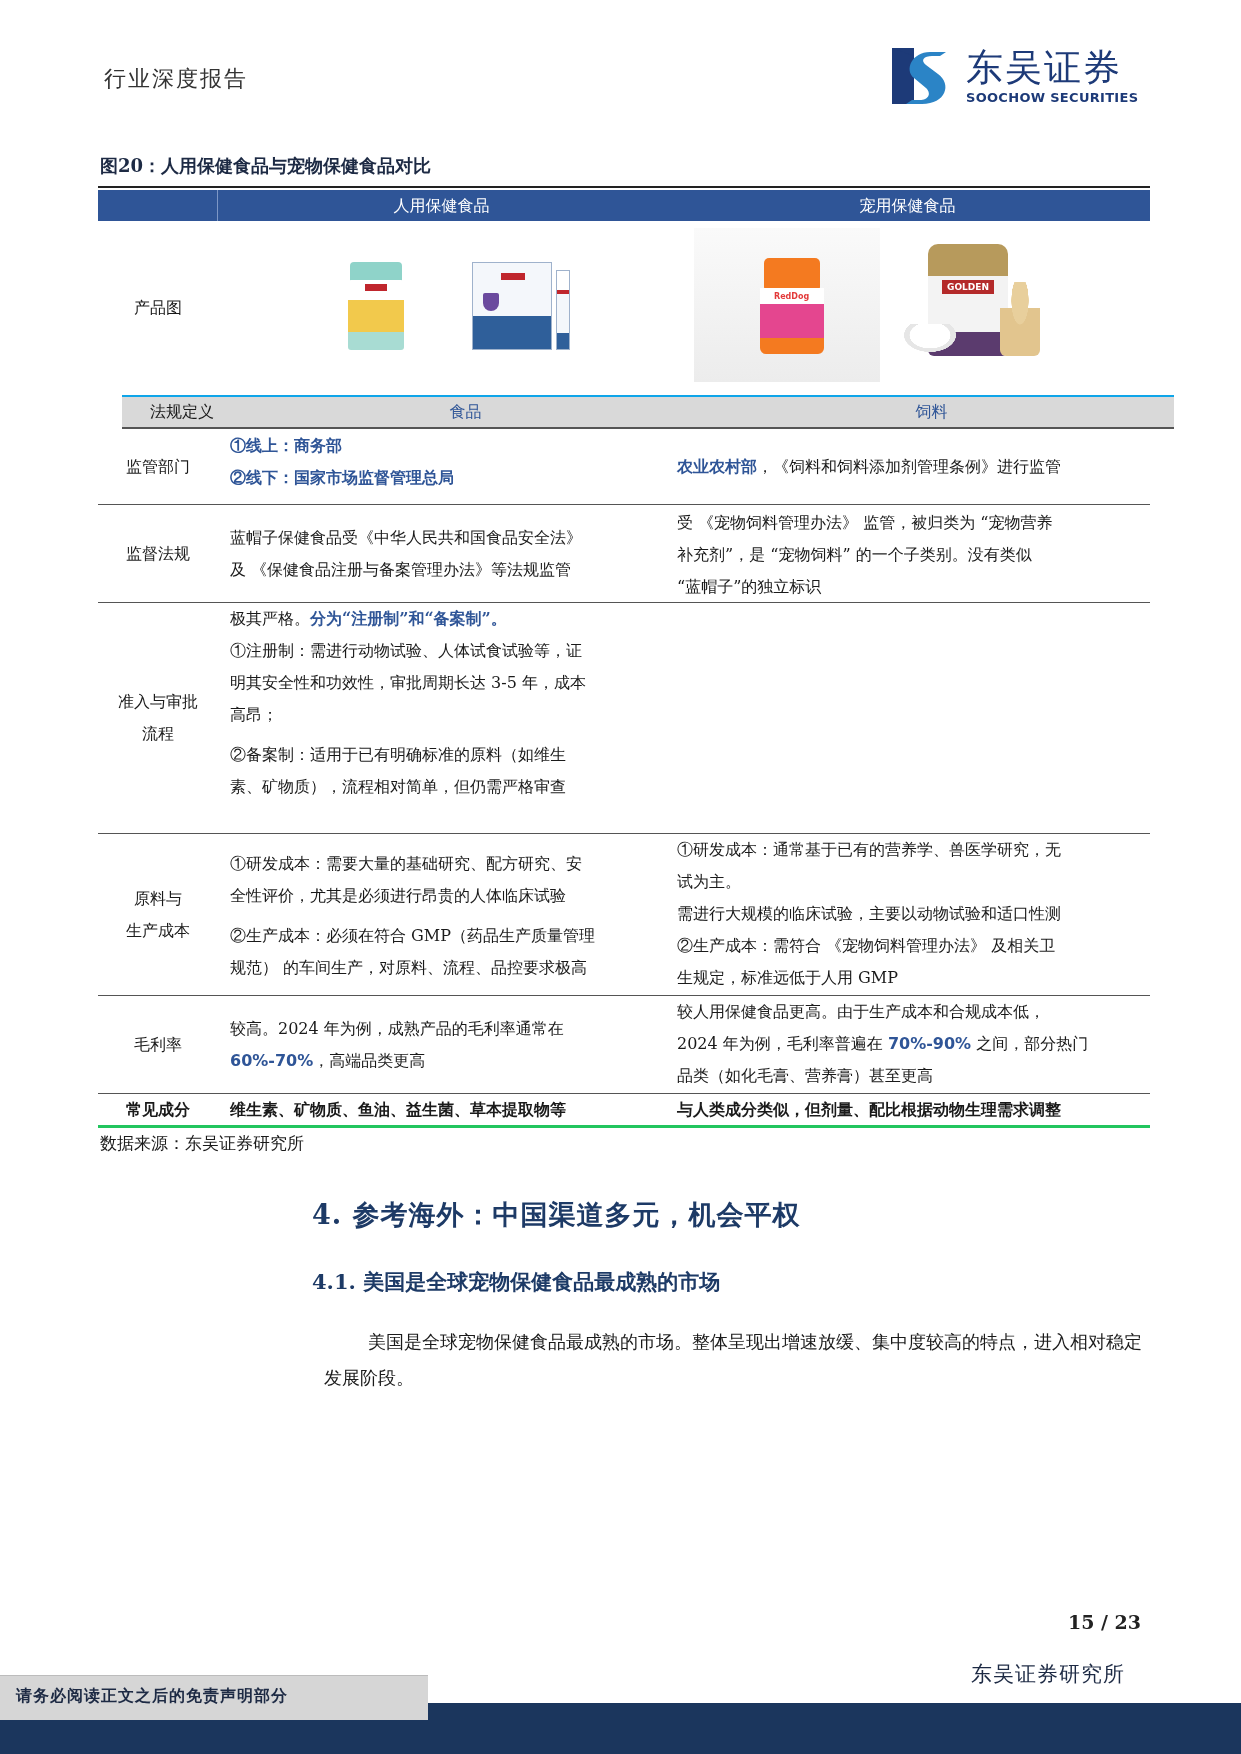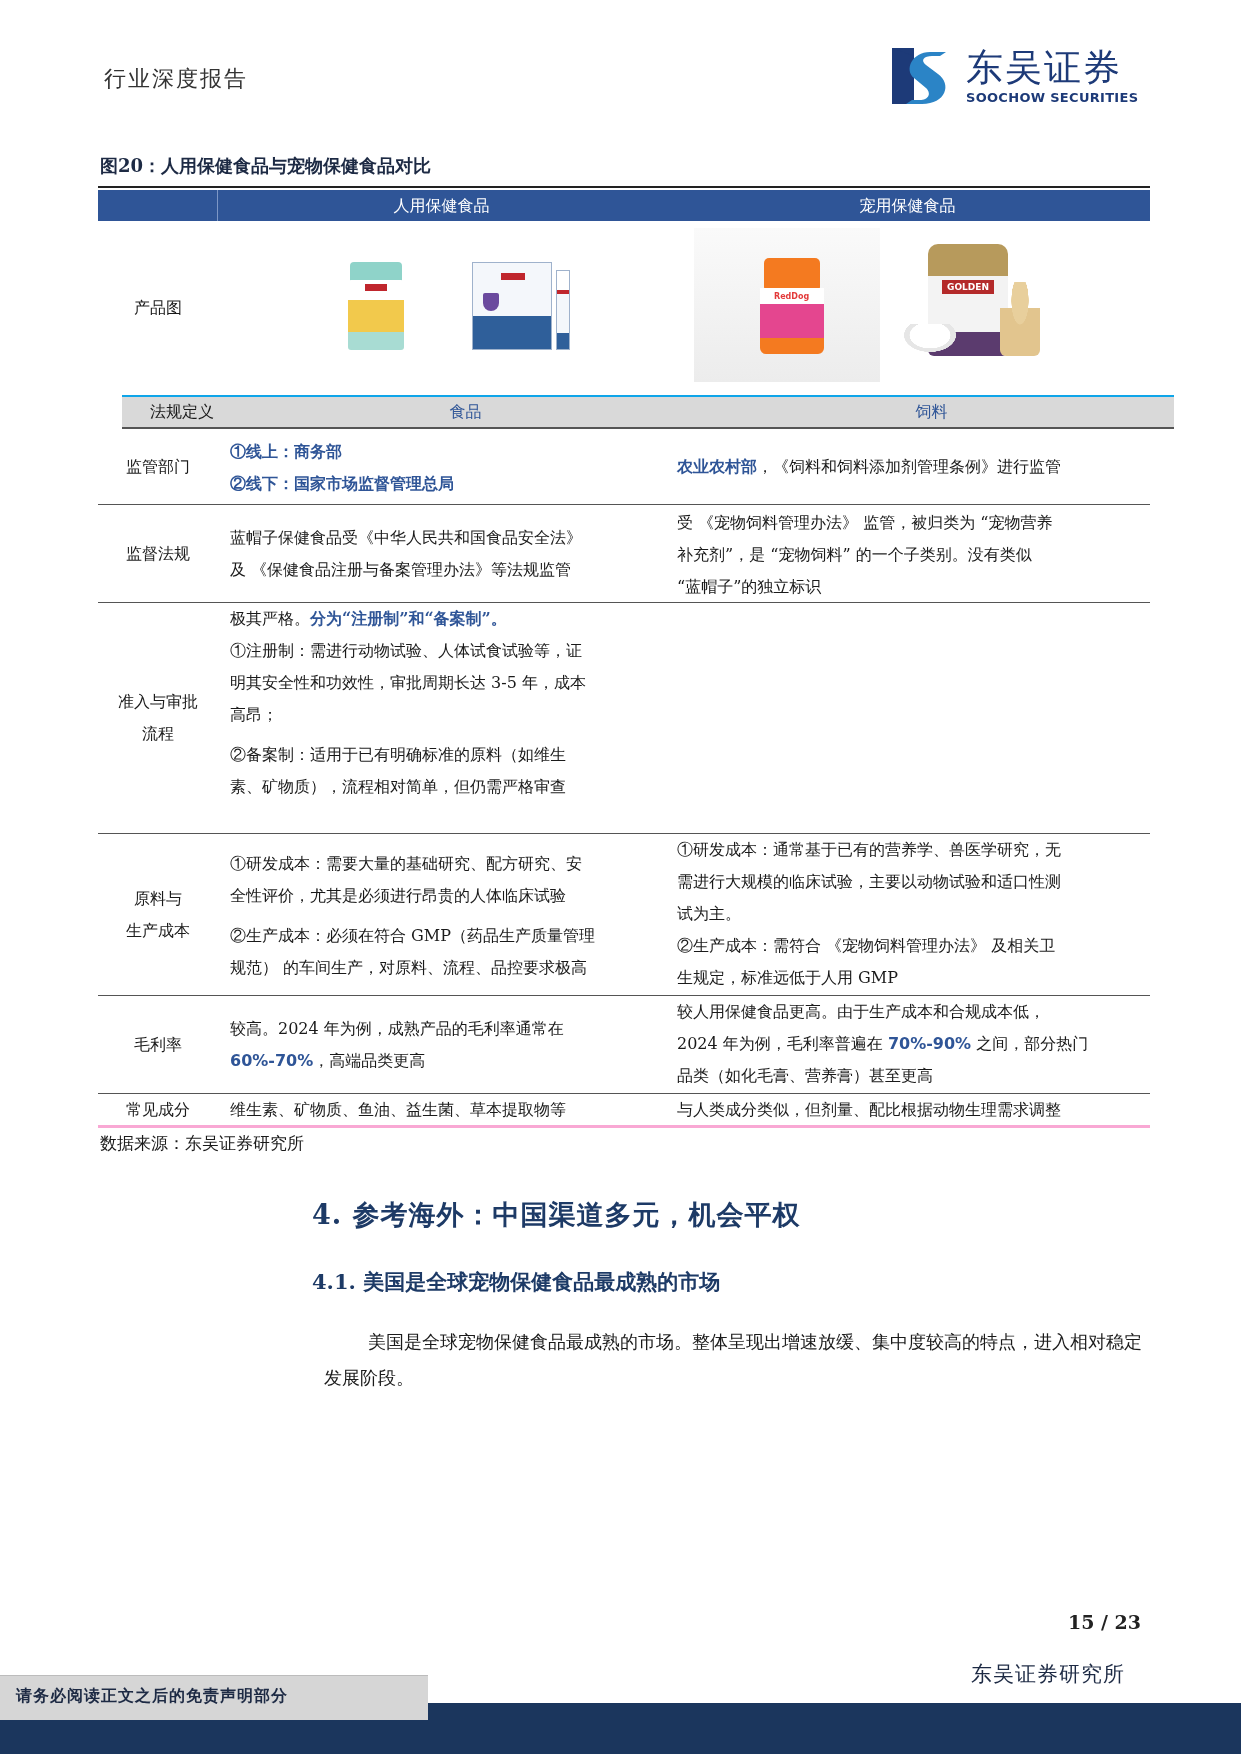--- a/index.html
+++ b/index.html
@@ -115,7 +115,7 @@
 
   <div class="row sep" style="height:76px;">
     <div class="c0">监管部门</div>
-    <div class="c1" style="padding-top:7px;">
+    <div class="c1" style="padding-top:1px;">
       <p class="blue">①线上：商务部</p>
       <p class="blue">②线下：国家市场监督管理总局</p>
     </div>

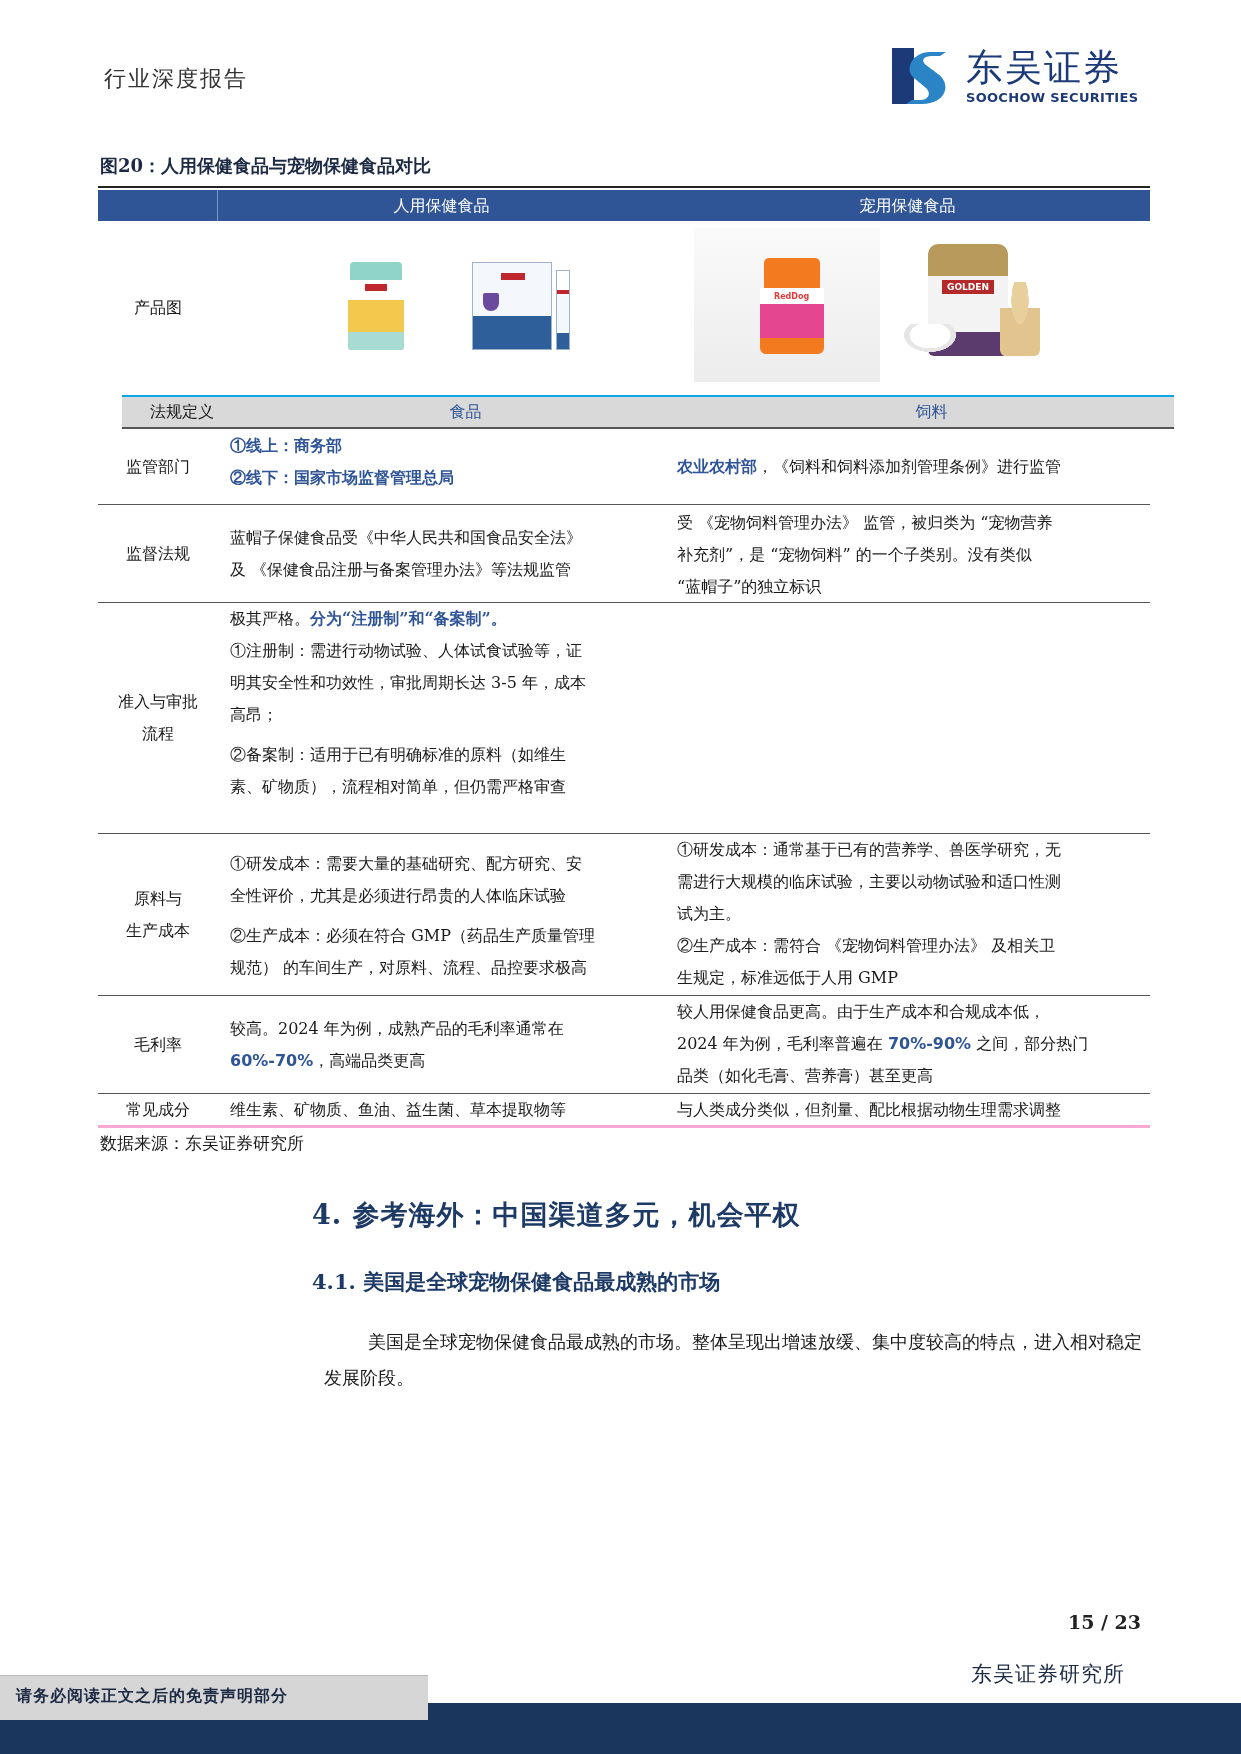--- a/index.html
+++ b/index.html
@@ -165,8 +165,8 @@
     </div>
     <div class="c2" style="padding-top:0px;">
       <p>①研发成本：通常基于已有的营养学、兽医学研究，无</p>
+      <p>试为主。</p>
       <p>需进行大规模的临床试验，主要以动物试验和适口性测</p>
-      <p>试为主。</p>
       <p>②生产成本：需符合 《宠物饲料管理办法》 及相关卫</p>
       <p>生规定，标准远低于人用 GMP</p>
     </div>

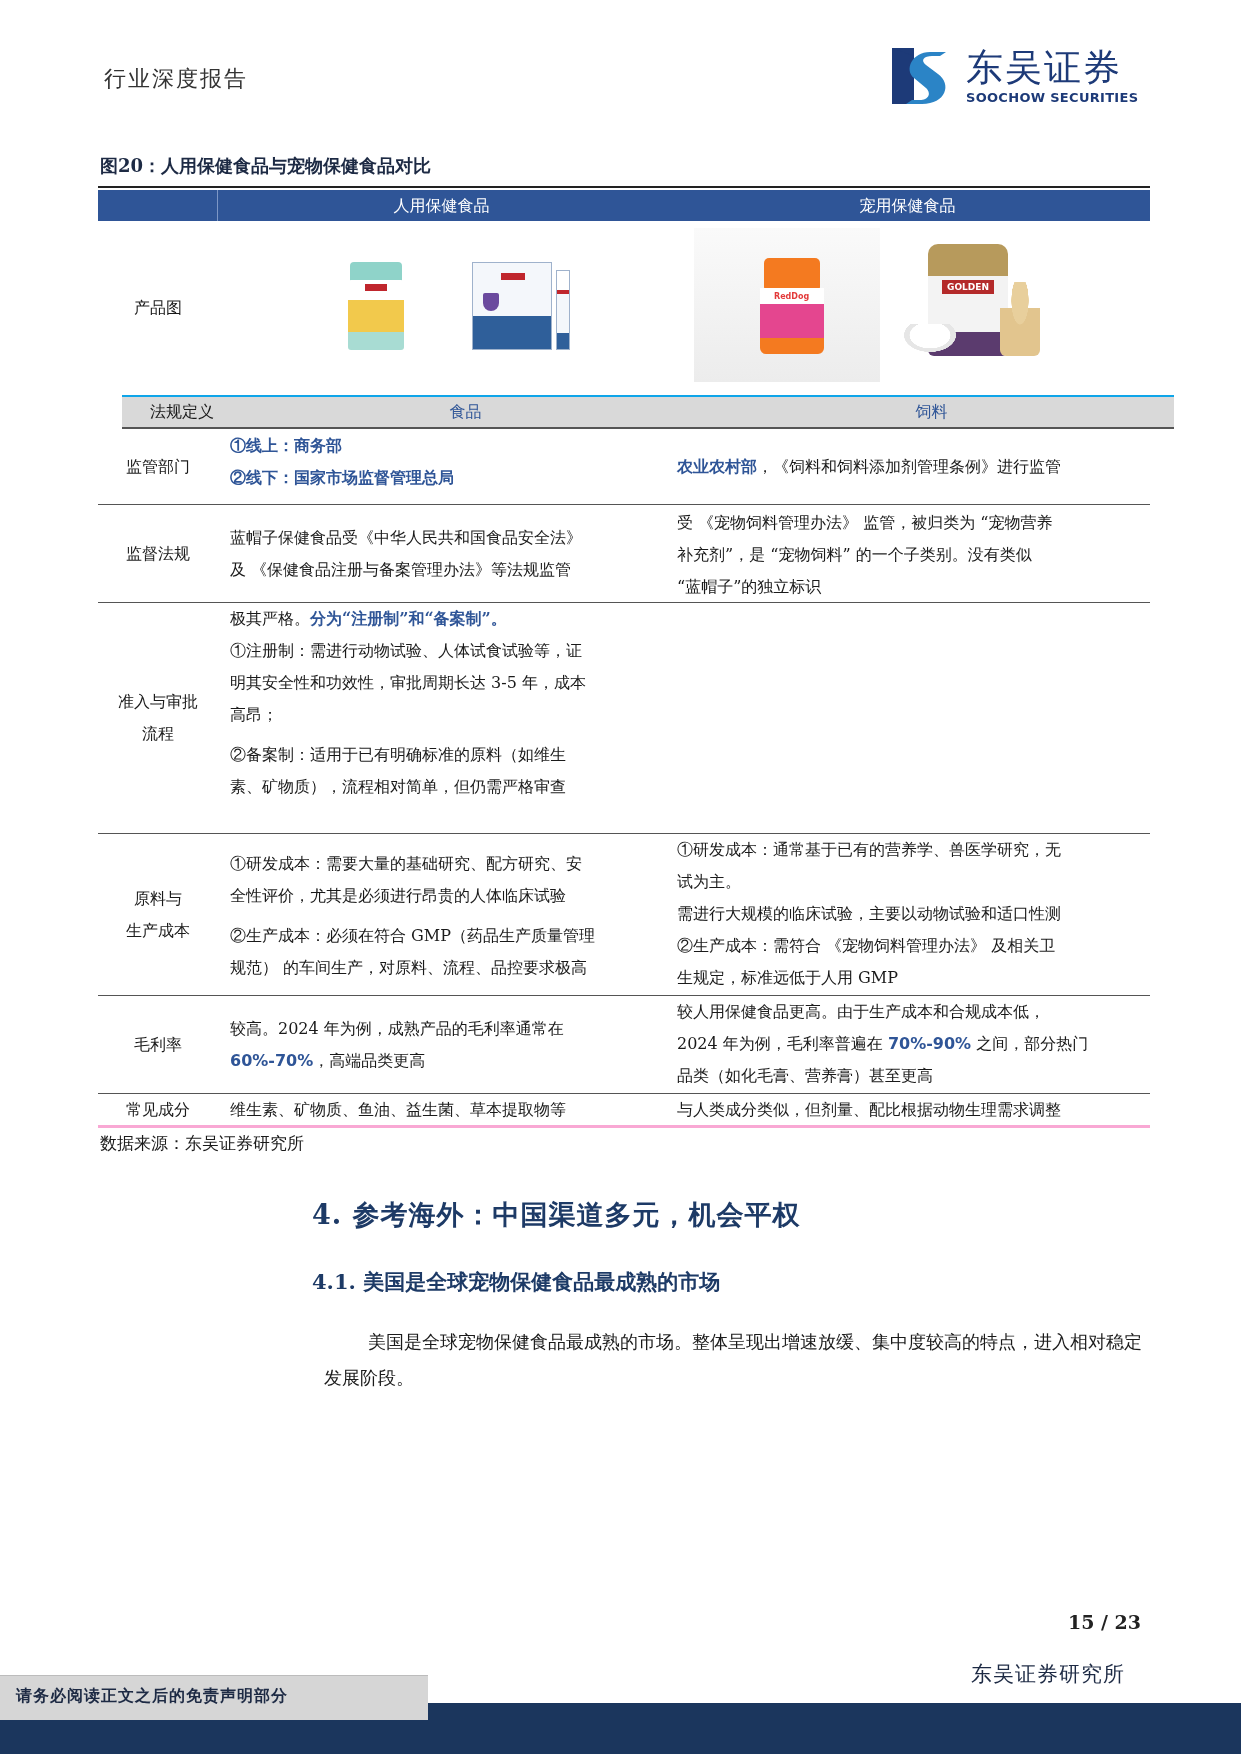--- a/index.html
+++ b/index.html
@@ -32,7 +32,7 @@
     .sep { border-bottom: 1.5px solid #555; }
     .blue { color: #2f5597; font-weight: bold; margin-top: 34px; }
     .bluev { color: #2f5597; font-family: "DejaVu Sans", sans-serif; font-weight: bold; }
-    .tbl-end { border-bottom: 3px solid #f9a8d4; }
+    .tbl-end { border-bottom: 3px solid #22c55e; font-weight: bold; }
 
     .c1 p, .c2 p { margin: 0; }
 

